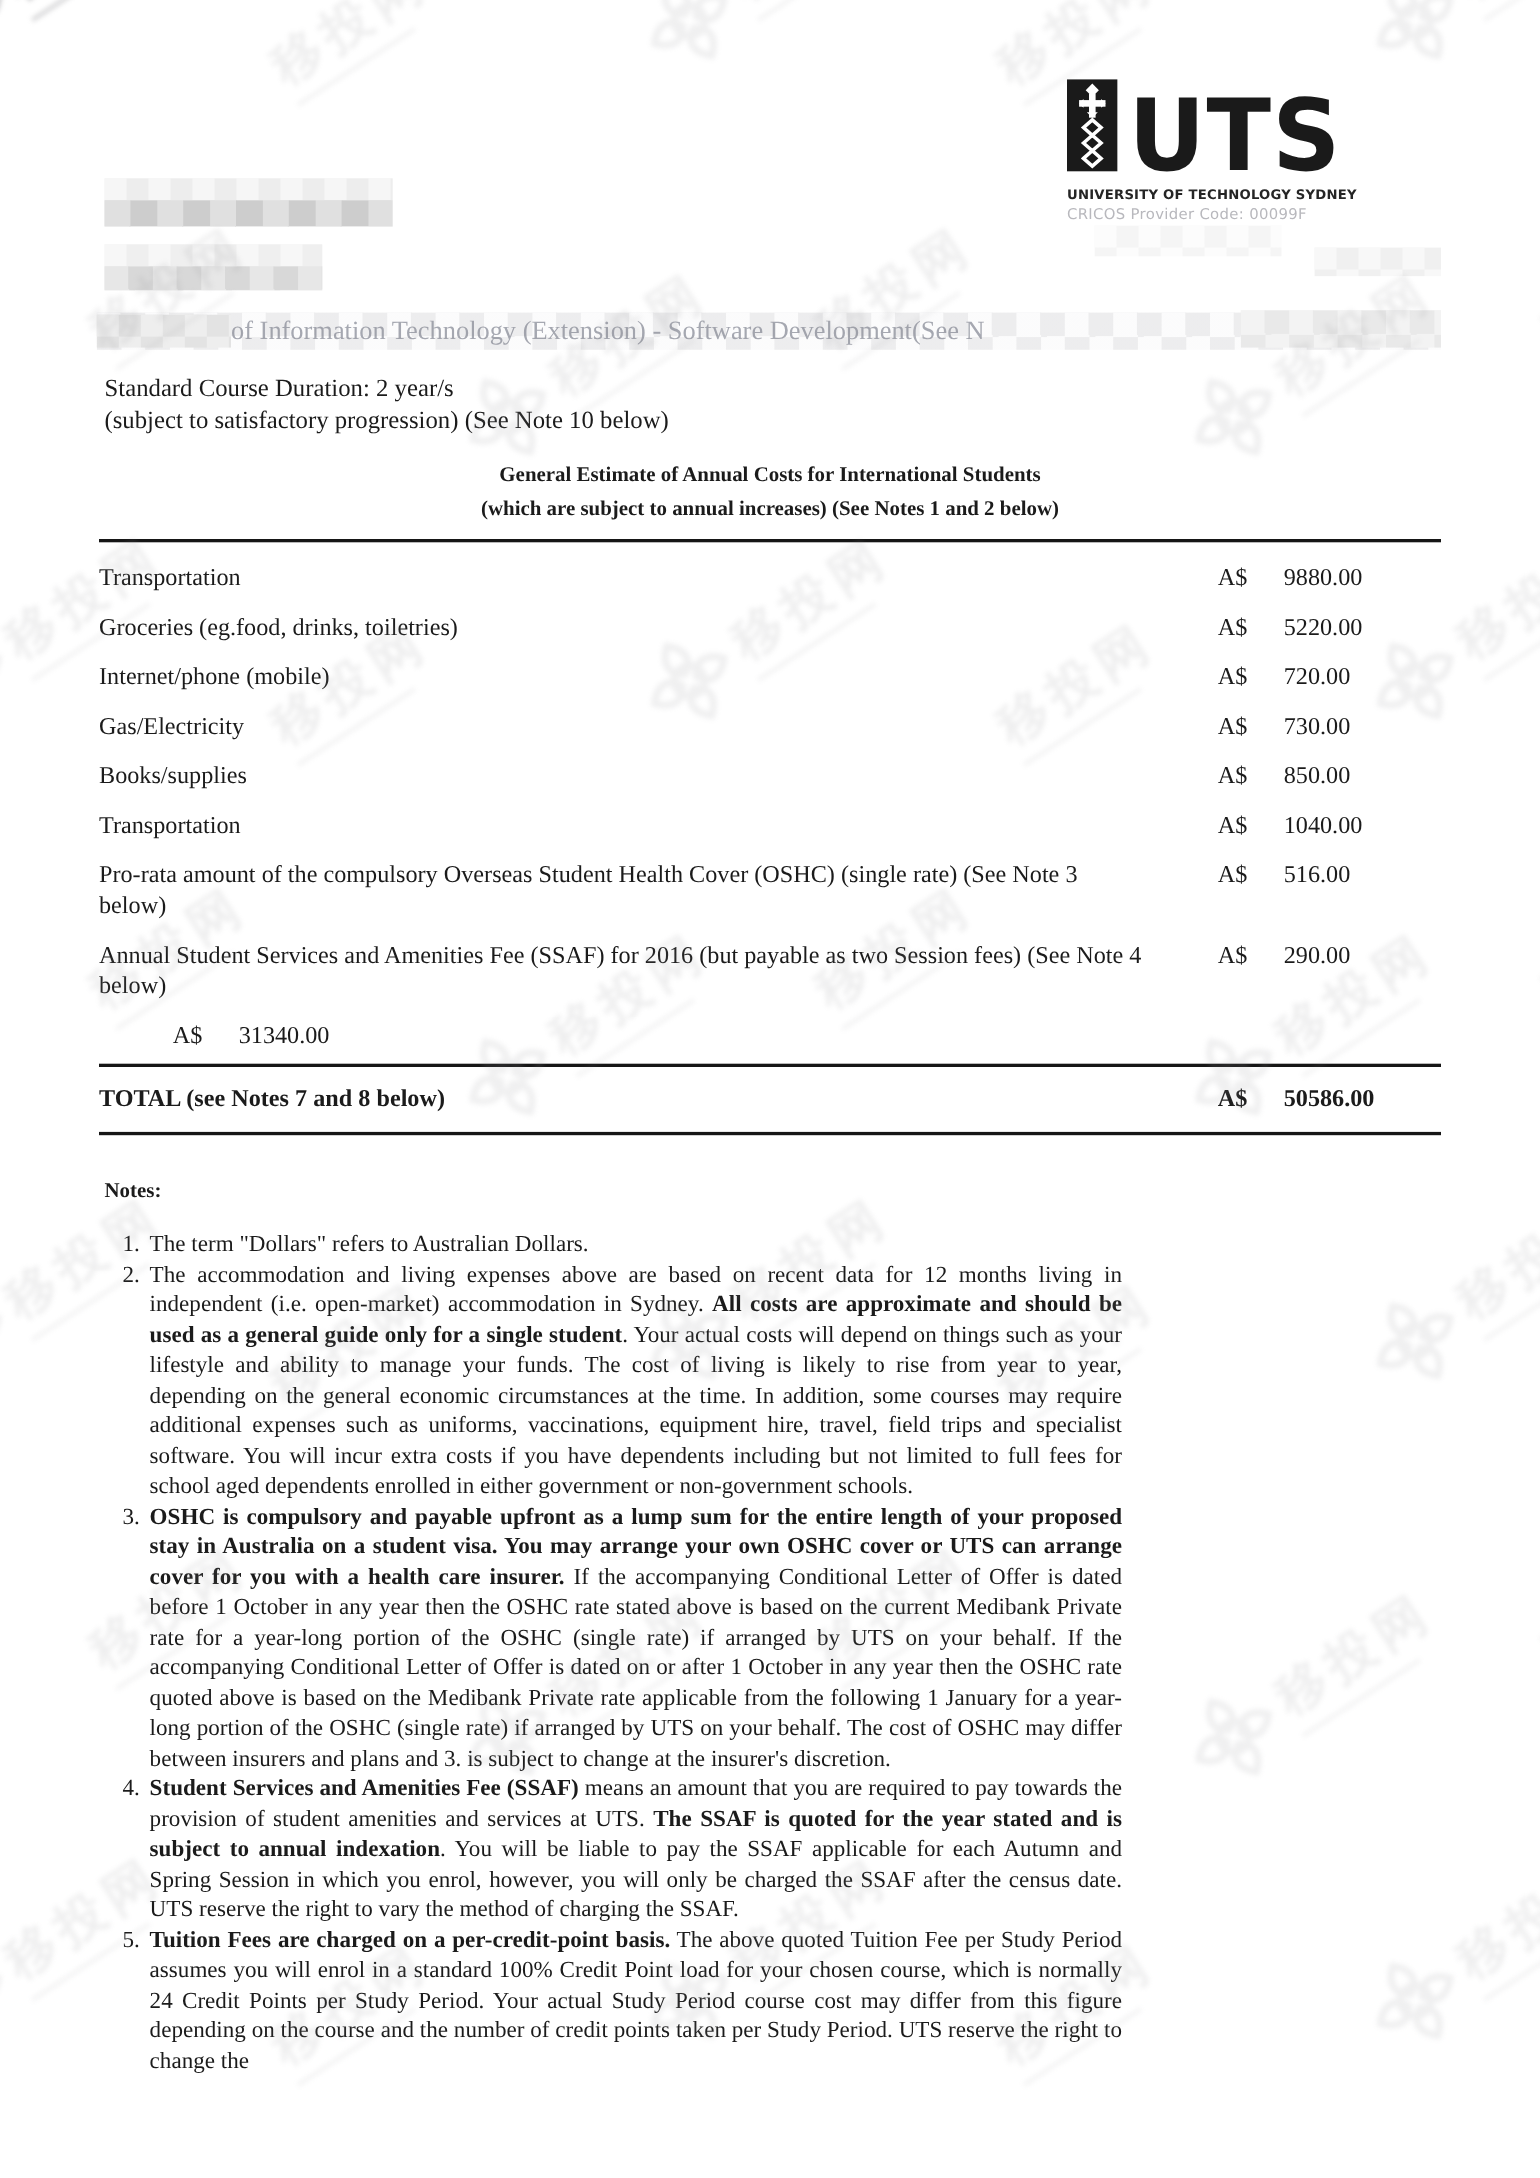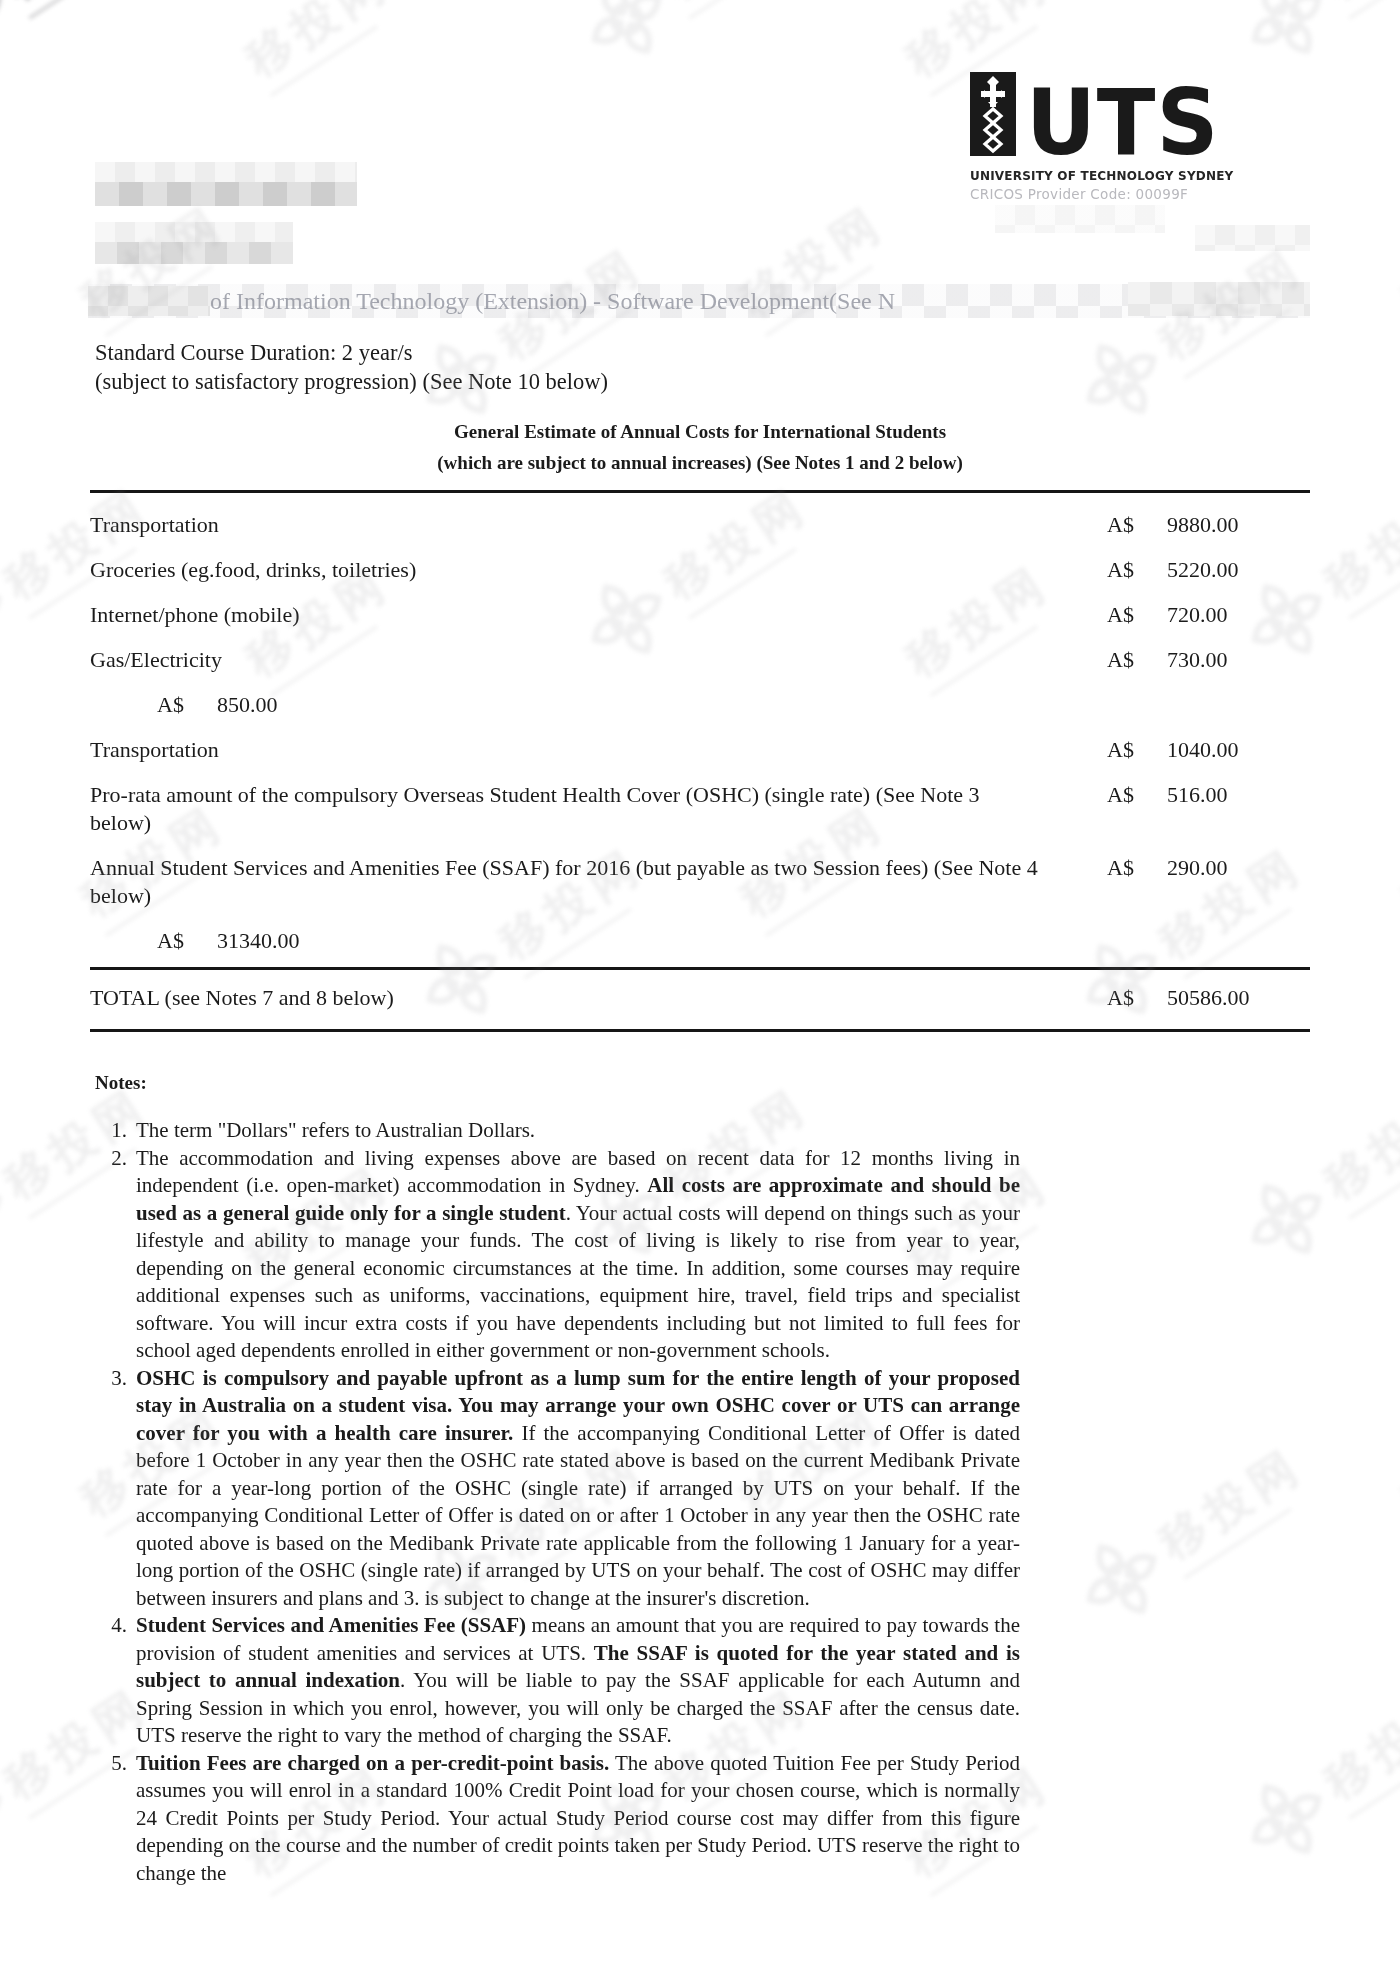--- a/index.html
+++ b/index.html
@@ -497,6 +497,7 @@
     <div class="amt">730.00</div>
   </div>
   <div class="crow">
+    <div class="lbl">Books/supplies</div>
     <div class="cur">A$</div>
     <div class="amt">850.00</div>
   </div>

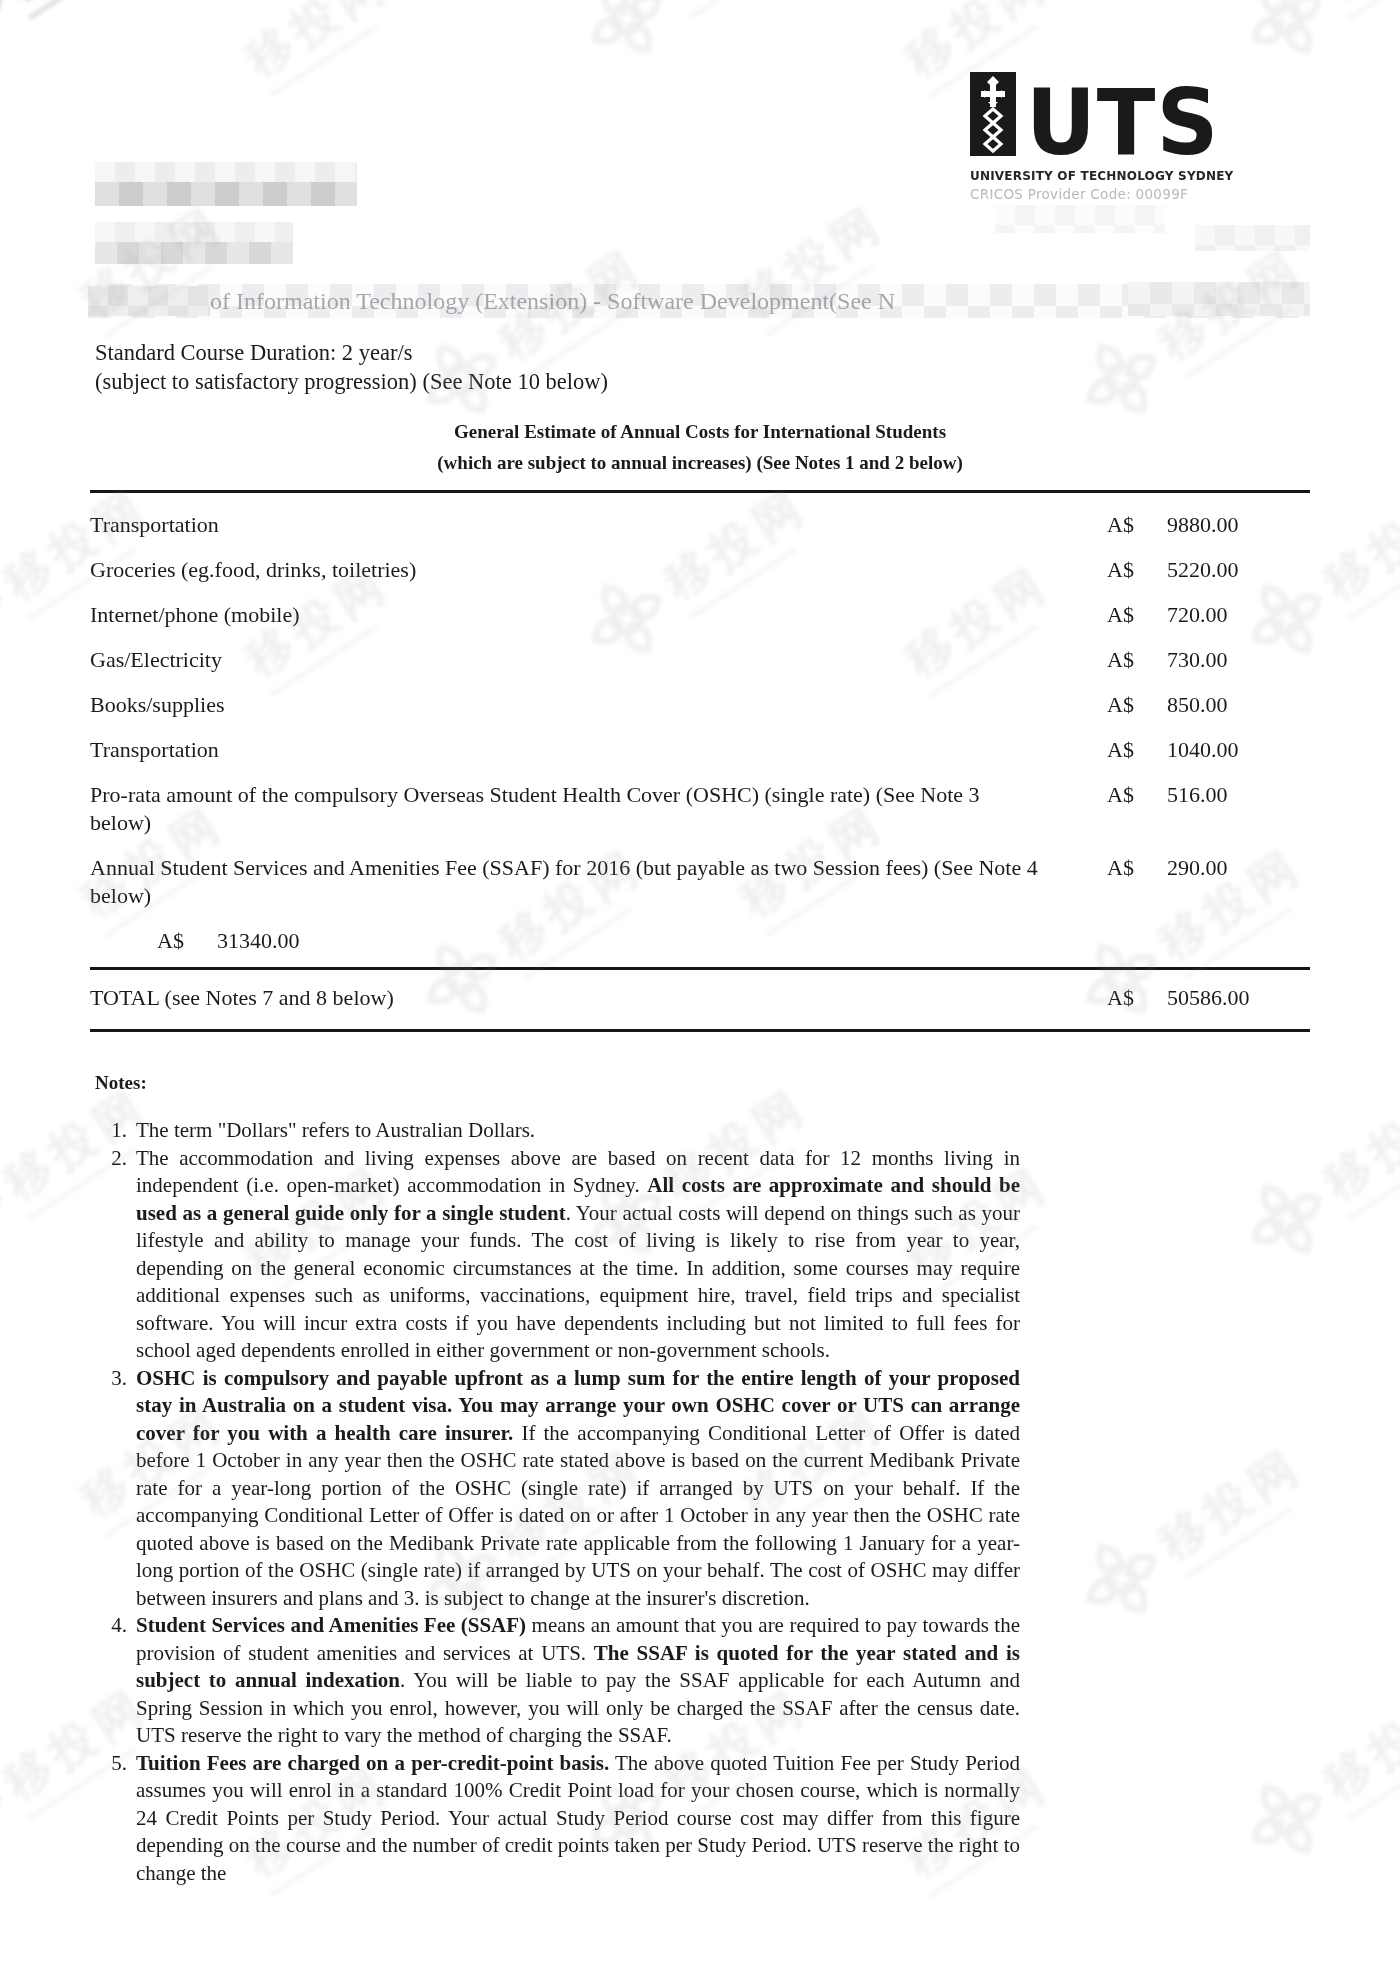--- a/index.html
+++ b/index.html
@@ -42,7 +42,7 @@
   .crow .cur{flex:0 0 60px;margin-left:67px;}
   .crow .amt{flex:1;text-align:left;padding-right:47px;font-variant-numeric:tabular-nums;}
   #cost-table .rule{border-top:3px solid #161616;margin-top:12px;}
-  #cost-table .total-row{margin-top:14px;margin-bottom:17px;}
+  #cost-table .total-row{margin-top:14px;margin-bottom:17px;font-weight:bold;}
   #cost-table .rule.bottom{margin-top:8px;}
   
   #notes{position:absolute;left:95px;top:1072px;width:925px;z-index:1;}

